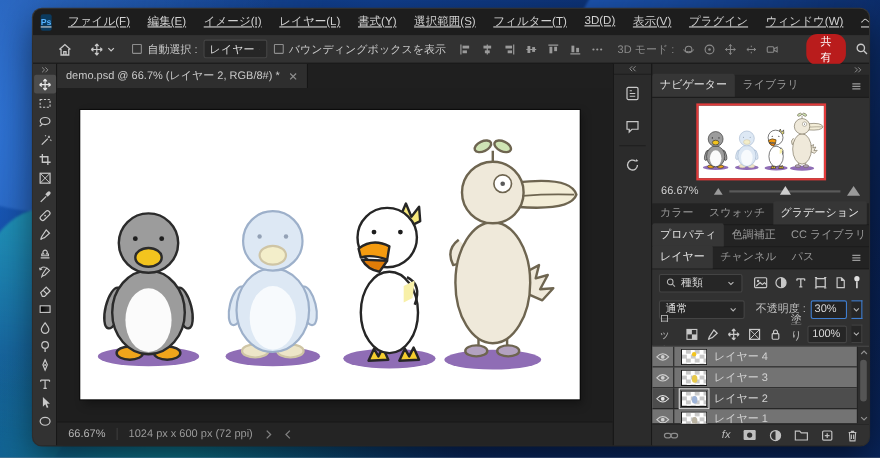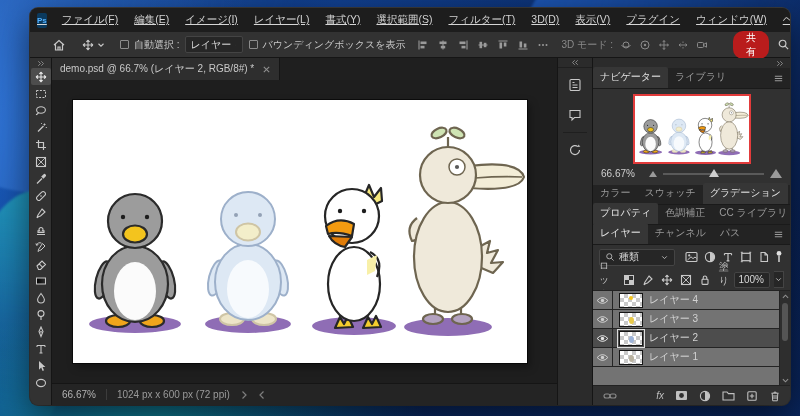--- a/index.html
+++ b/index.html
@@ -820,6 +820,24 @@
           </span>
         </div>
 
+        <div class="lp-row lp-blend">
+          <span class="fld blend-fld">
+            <span class="lbl">通常</span>
+            <svg class="ic" width="9" height="9" style="color:#b5b5b5">
+                <use href="#s-chevdown"></use>
+              </svg>
+          </span>
+          <span class="op-label">不透明度 :</span>
+          <span class="fld op-fld">
+            <span>30%</span>
+            <span class="caret-bar"></span>
+          </span>
+          <span class="mini-drop op-drop">
+              <svg class="ic" width="9" height="9" style="color:#b5b5b5">
+                <use href="#s-chevdown"></use>
+              </svg>
+            </span>
+        </div>
 
         <div class="lp-row lp-lock">
           <span>ロック :</span>

